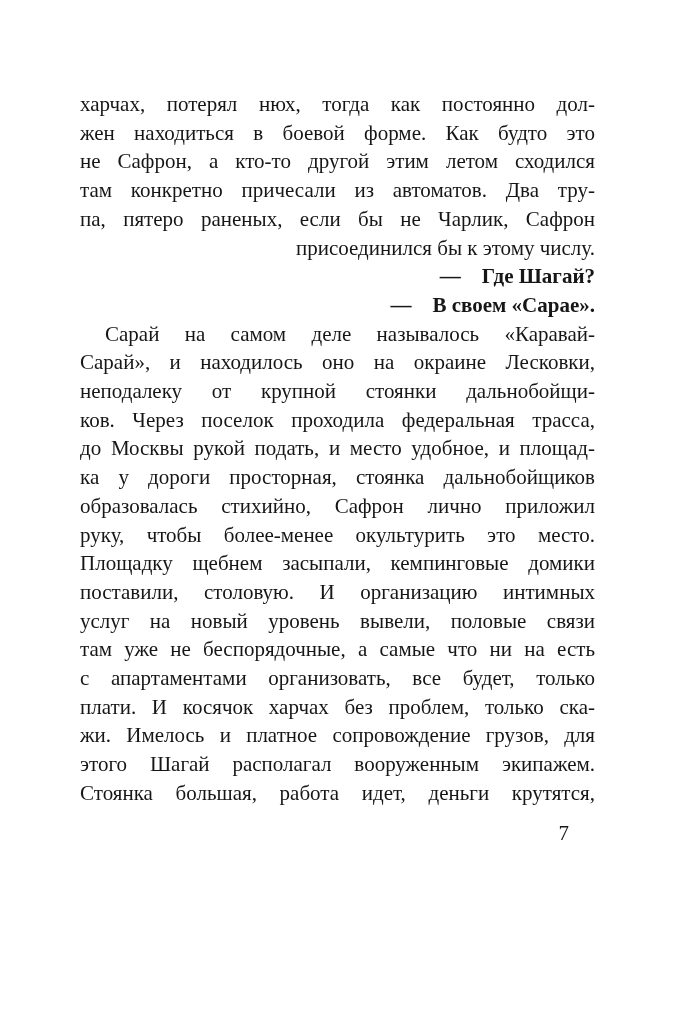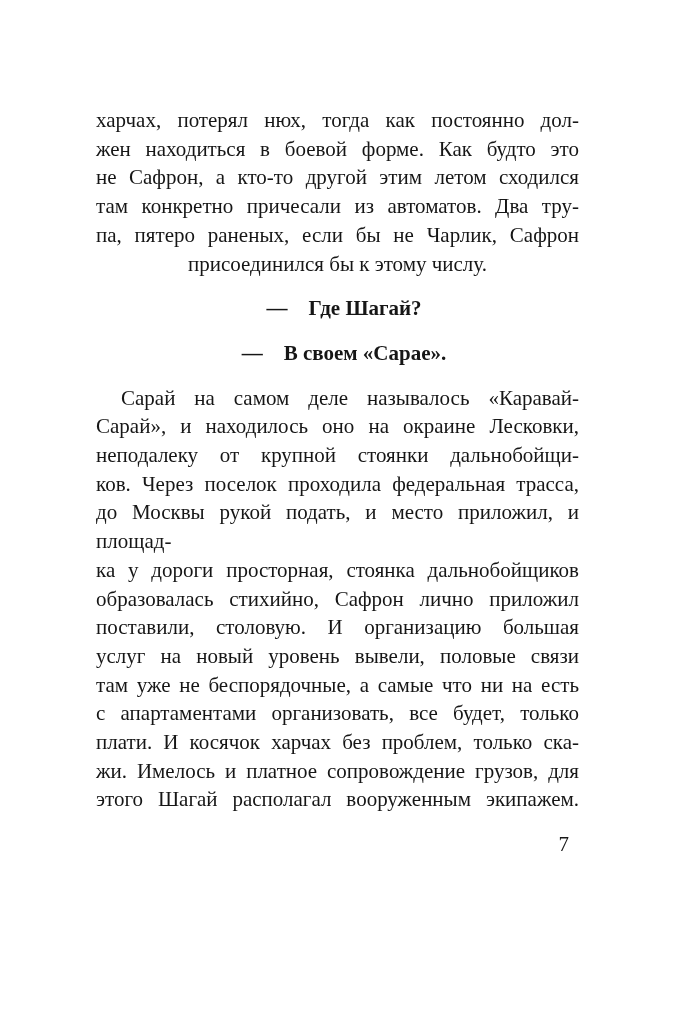--- a/index.html
+++ b/index.html
@@ -24,7 +24,7 @@
     font-size: 21px;
     line-height: 28.7px;
   }
-  .para { margin: 16px; padding: 0; }
+  .para { margin: 0; padding: 0; }
   .ln {
     text-align: center;
     white-space: normal;

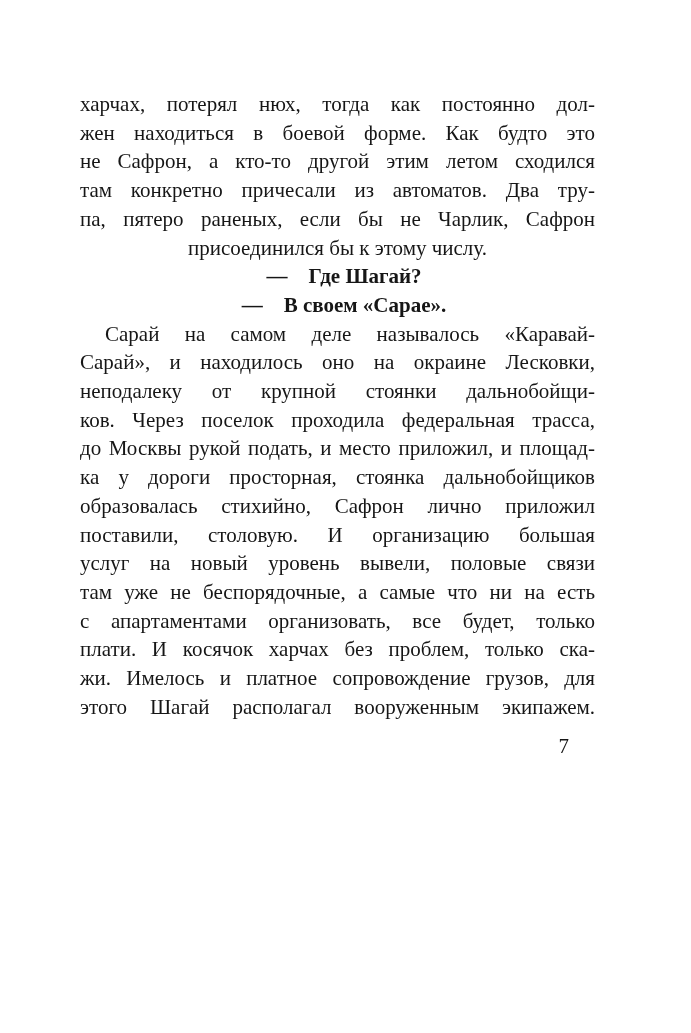--- a/index.html
+++ b/index.html
@@ -26,7 +26,7 @@
   }
   .para { margin: 0; padding: 0; }
   .ln {
-    text-align: center;
+    text-align: right;
     white-space: normal;
   }
   

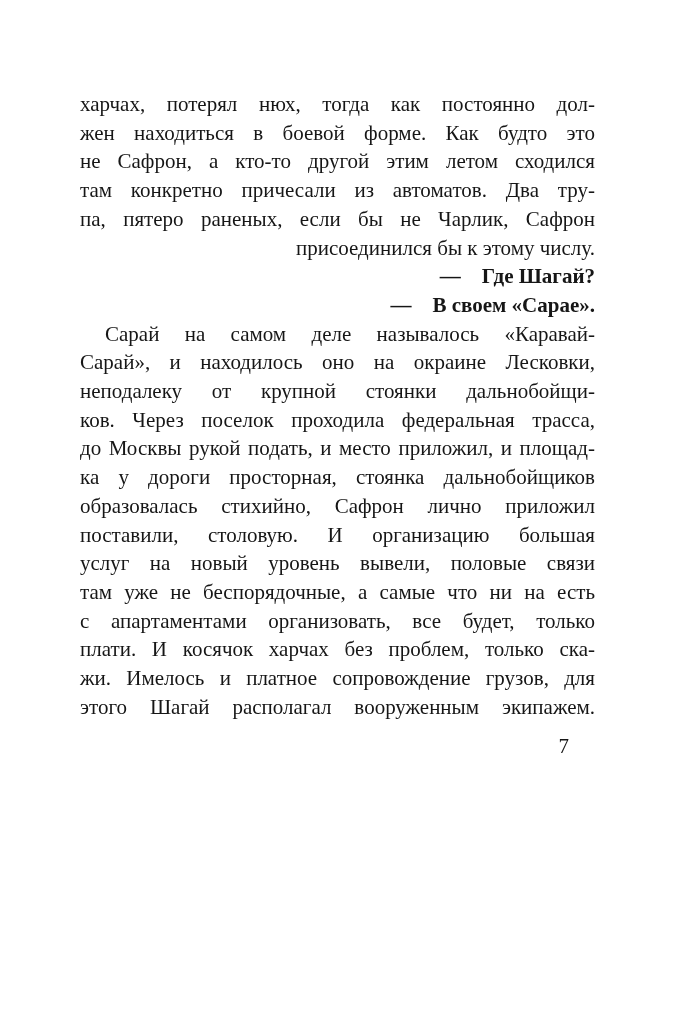--- a/index.html
+++ b/index.html
@@ -74,7 +74,7 @@
       <div class="ln j">Сарай», и находилось оно на окраине Лесковки,</div>
       <div class="ln j">неподалеку от крупной стоянки дальнобойщи-</div>
       <div class="ln j">ков. Через поселок проходила федеральная трасса,</div>
-      <div class="ln j">до Москвы рукой подать, и место приложил, и площад-</div>
+      <div class="ln j">до Москвы рукой подать, и место удобное, и площад-</div>
       <div class="ln j">ка у дороги просторная, стоянка дальнобойщиков</div>
       <div class="ln j">образовалась стихийно, Сафрон лично приложил</div>
       <div class="ln j">поставили, столовую. И организацию большая</div>

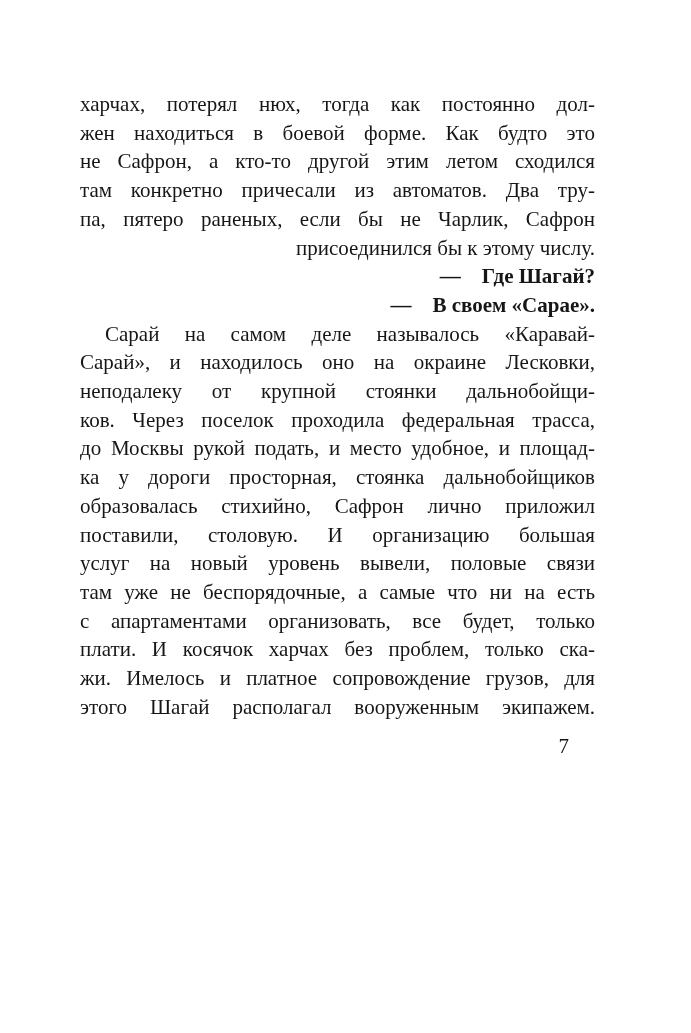--- a/index.html
+++ b/index.html
@@ -77,6 +77,7 @@
       <div class="ln j">до Москвы рукой подать, и место удобное, и площад-</div>
       <div class="ln j">ка у дороги просторная, стоянка дальнобойщиков</div>
       <div class="ln j">образовалась стихийно, Сафрон лично приложил</div>
+      <div class="ln j">руку, чтобы более-менее окультурить это место.</div>
       <div class="ln j">поставили, столовую. И организацию большая</div>
       <div class="ln j">услуг на новый уровень вывели, половые связи</div>
       <div class="ln j">там уже не беспорядочные, а самые что ни на есть</div>

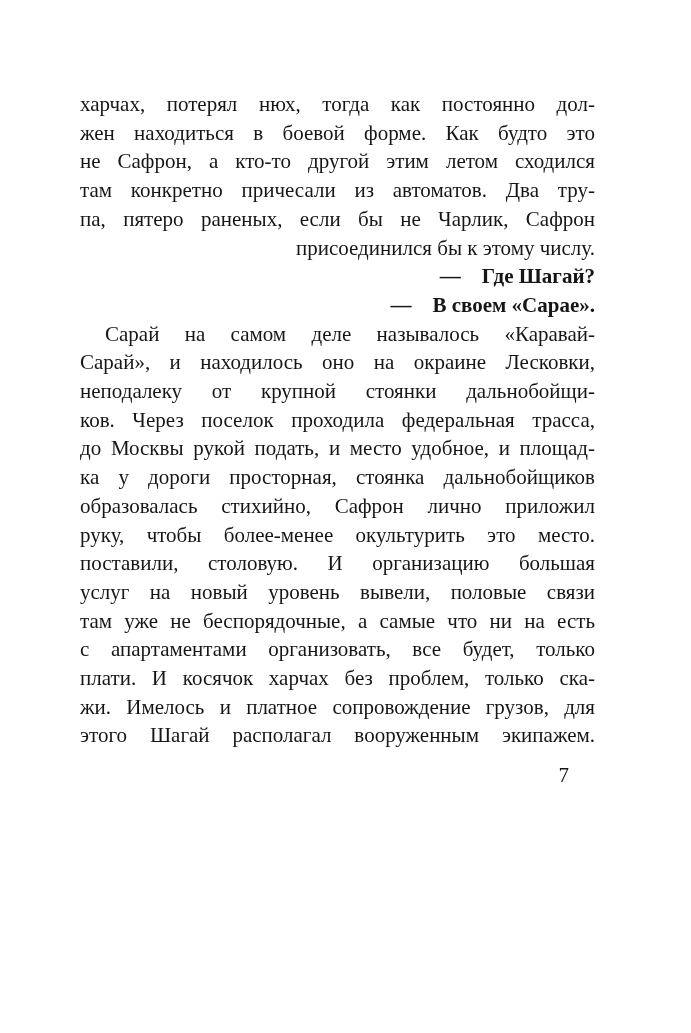--- a/index.html
+++ b/index.html
@@ -78,6 +78,7 @@
       <div class="ln j">ка у дороги просторная, стоянка дальнобойщиков</div>
       <div class="ln j">образовалась стихийно, Сафрон лично приложил</div>
       <div class="ln j">руку, чтобы более-менее окультурить это место.</div>
+      <div class="ln j">Площадку щебнем засыпали, кемпинговые домики</div>
       <div class="ln j">поставили, столовую. И организацию большая</div>
       <div class="ln j">услуг на новый уровень вывели, половые связи</div>
       <div class="ln j">там уже не беспорядочные, а самые что ни на есть</div>

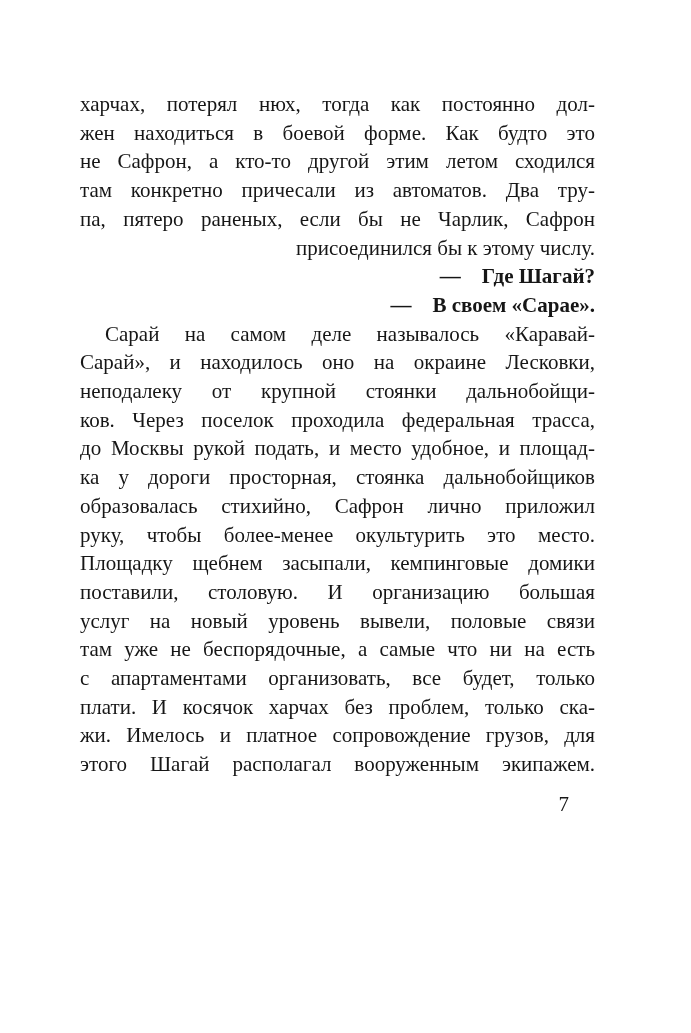--- a/index.html
+++ b/index.html
@@ -79,7 +79,7 @@
       <div class="ln j">образовалась стихийно, Сафрон лично приложил</div>
       <div class="ln j">руку, чтобы более-менее окультурить это место.</div>
       <div class="ln j">Площадку щебнем засыпали, кемпинговые домики</div>
-      <div class="ln j">поставили, столовую. И организацию большая</div>
+      <div class="ln j">поставили, столовую. И организацию интимных</div>
       <div class="ln j">услуг на новый уровень вывели, половые связи</div>
       <div class="ln j">там уже не беспорядочные, а самые что ни на есть</div>
       <div class="ln j">с апартаментами организовать, все будет, только</div>

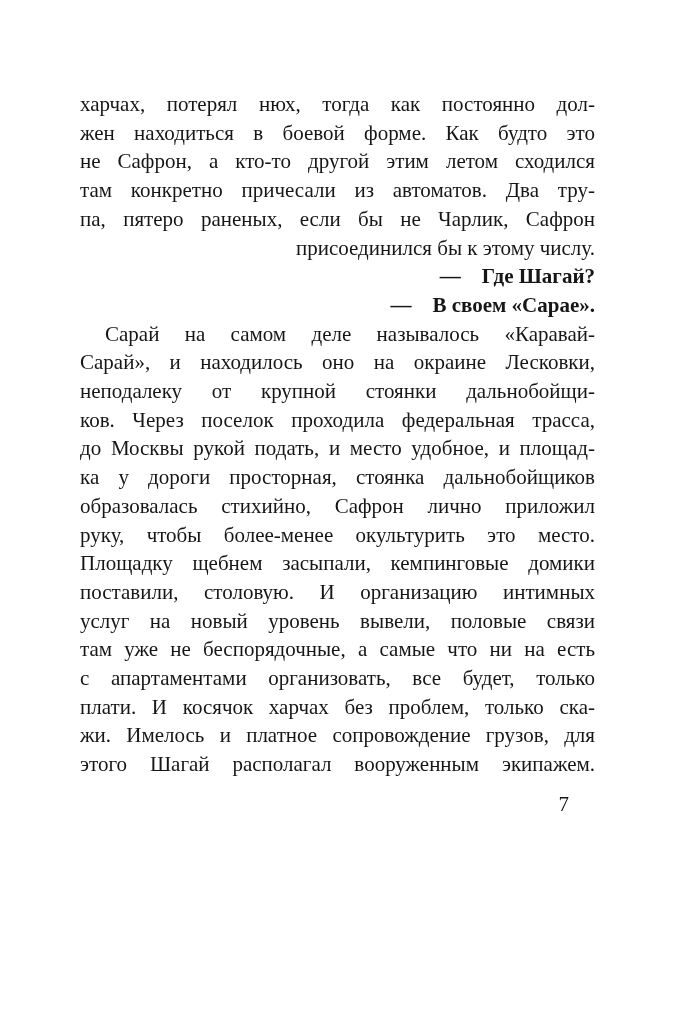--- a/index.html
+++ b/index.html
@@ -86,6 +86,7 @@
       <div class="ln j">плати. И косячок харчах без проблем, только ска-</div>
       <div class="ln j">жи. Имелось и платное сопровождение грузов, для</div>
       <div class="ln j">этого Шагай располагал вооруженным экипажем.</div>
+      <div class="ln j">Стоянка большая, работа идет, деньги крутятся,</div>
     </div>
 
     <div class="folio">7</div>

